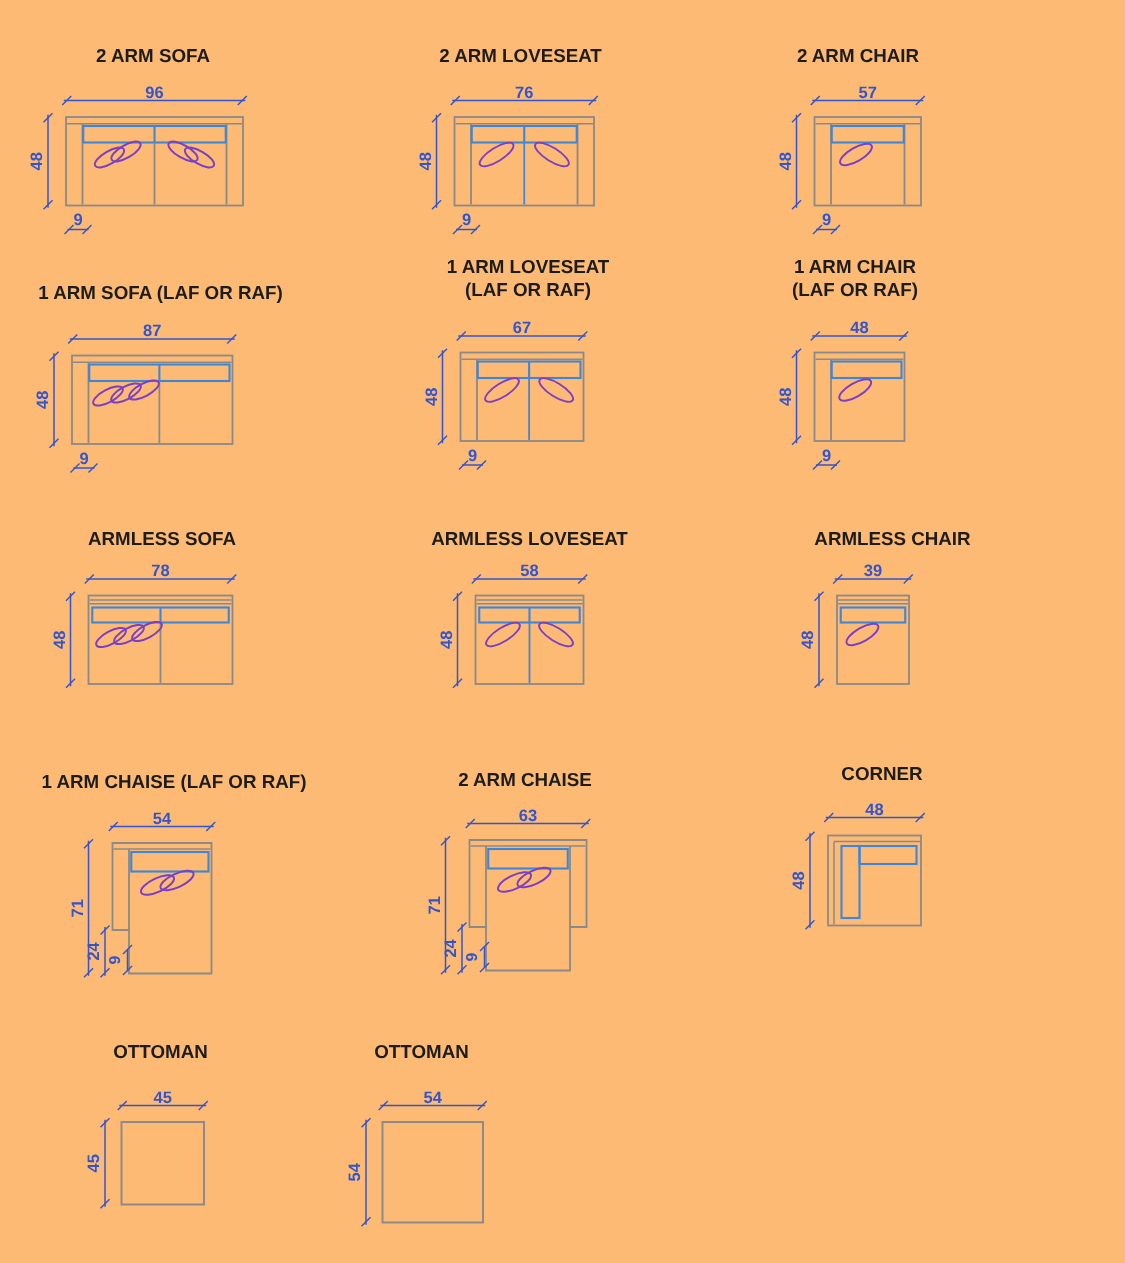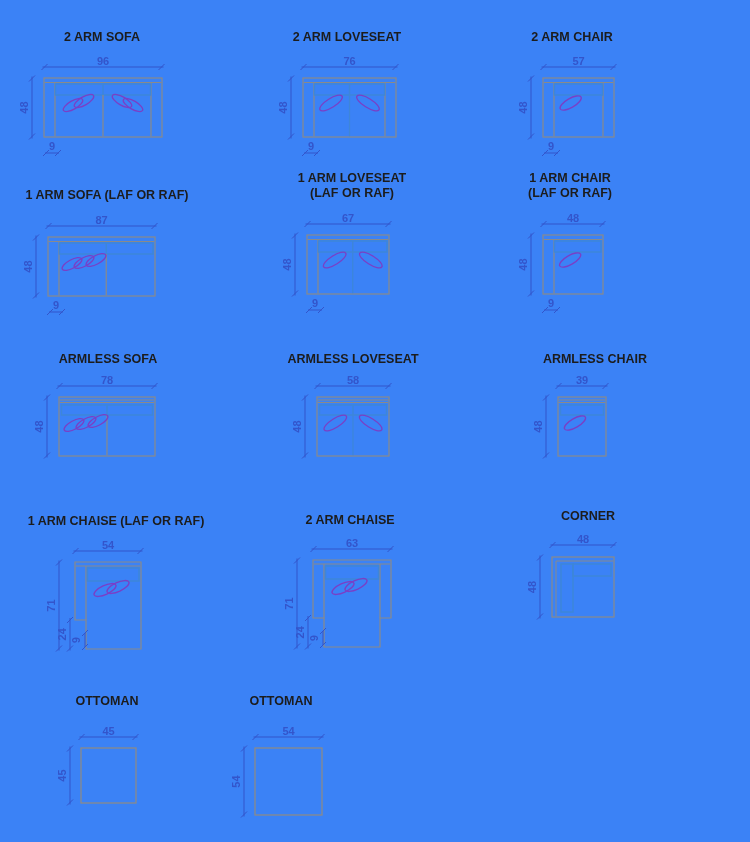--- a/index.html
+++ b/index.html
@@ -3,7 +3,7 @@
 <meta charset="utf-8">
 <style>
   html,body{margin:0;padding:0;background:#ffffff;}
-  #canvas{position:relative;width:750px;height:842px;background:#3b82f6;overflow:hidden;
+  #canvas{position:relative;width:750px;height:842px;background:#fdba74;overflow:hidden;
           font-family:"Liberation Sans",sans-serif;}
   svg{display:block;}
   svg text.title{font-family:"Liberation Sans",sans-serif;font-weight:bold;font-size:12.5px;}

